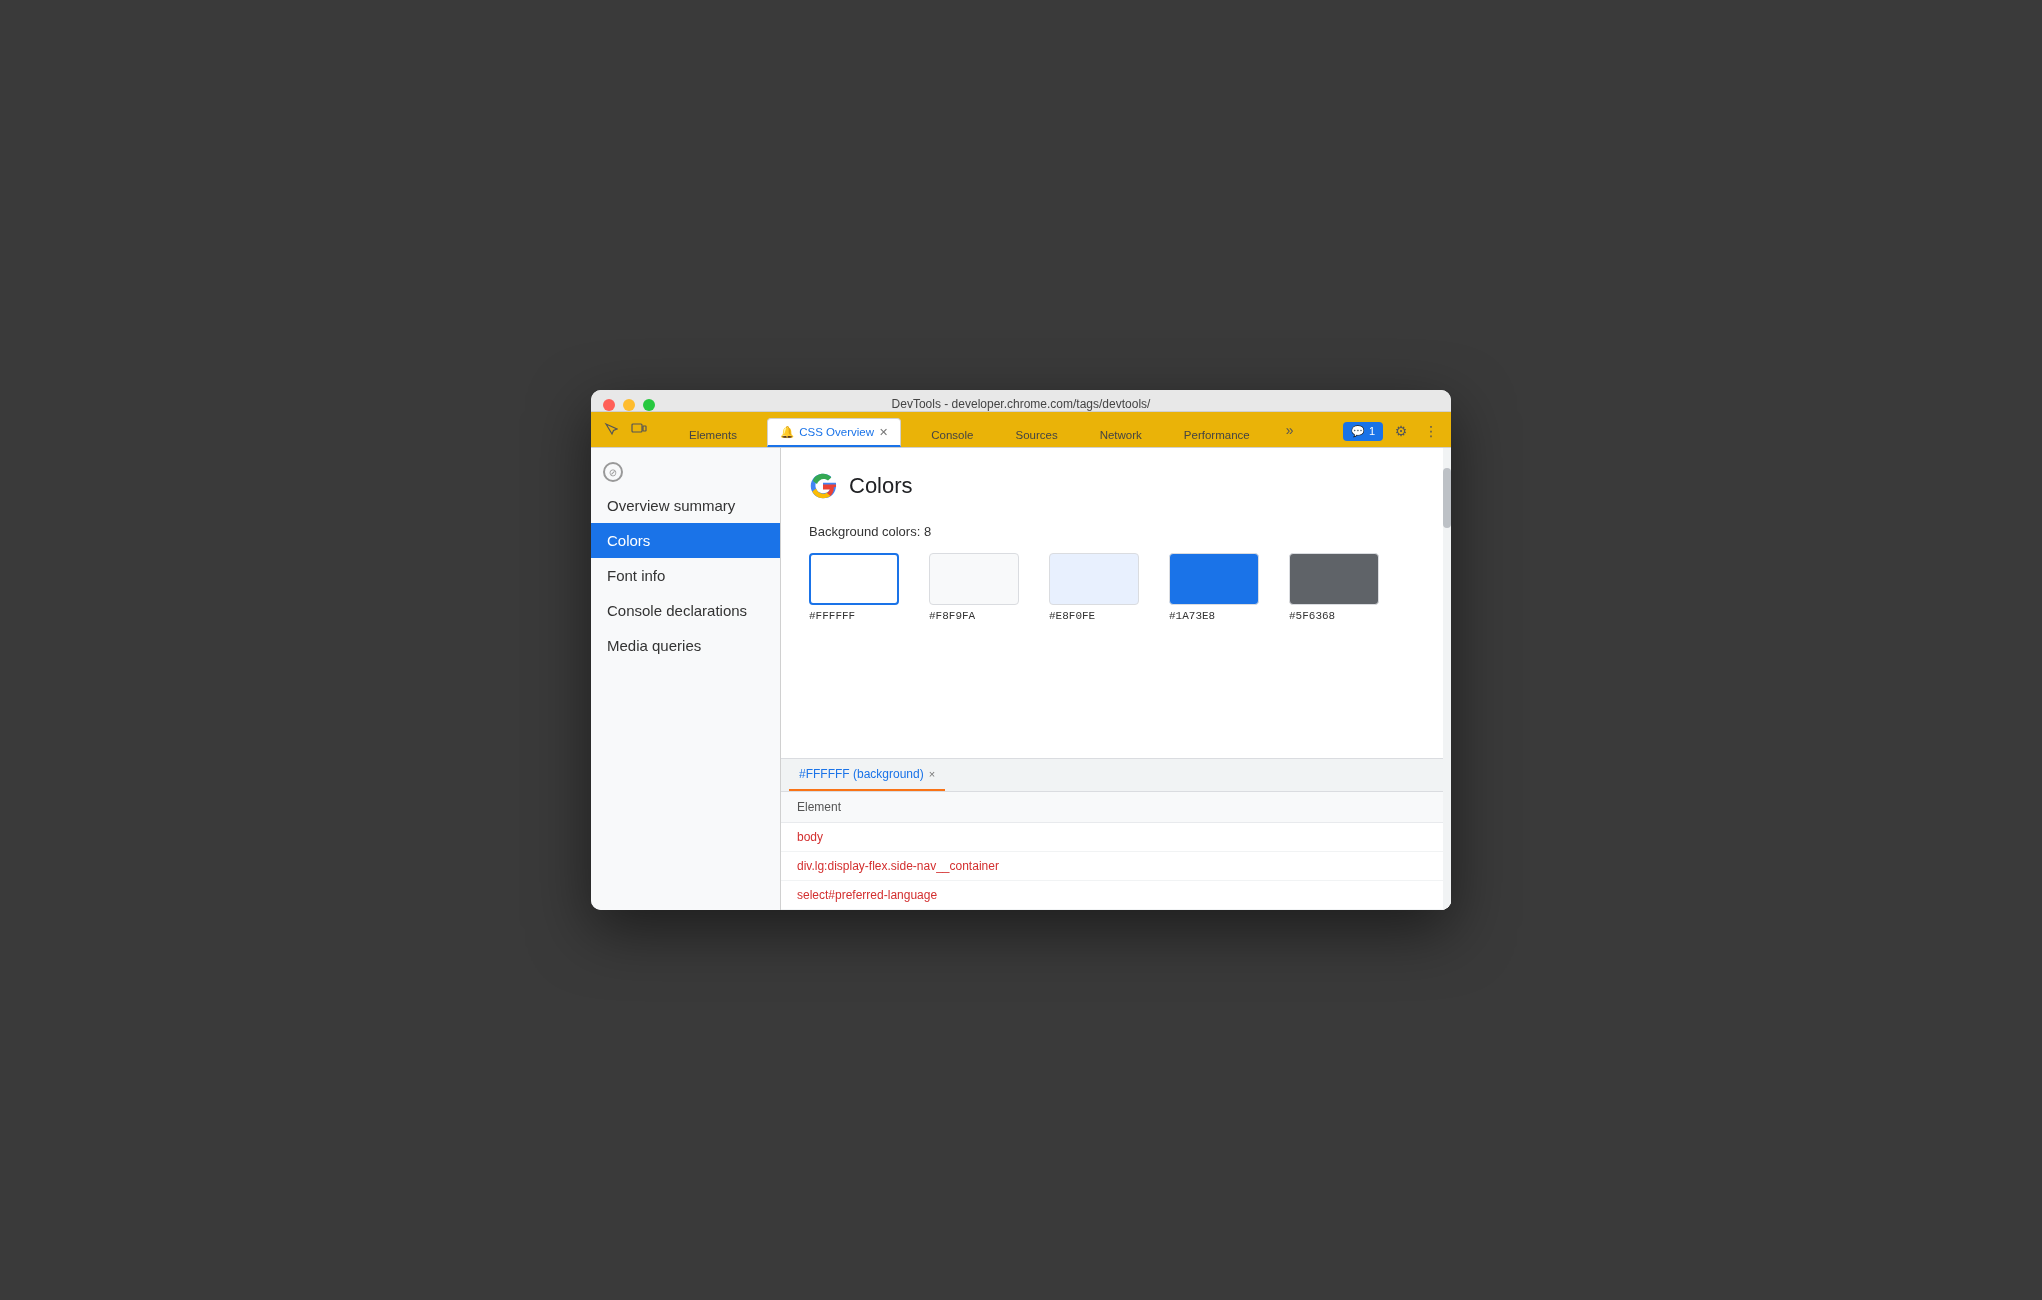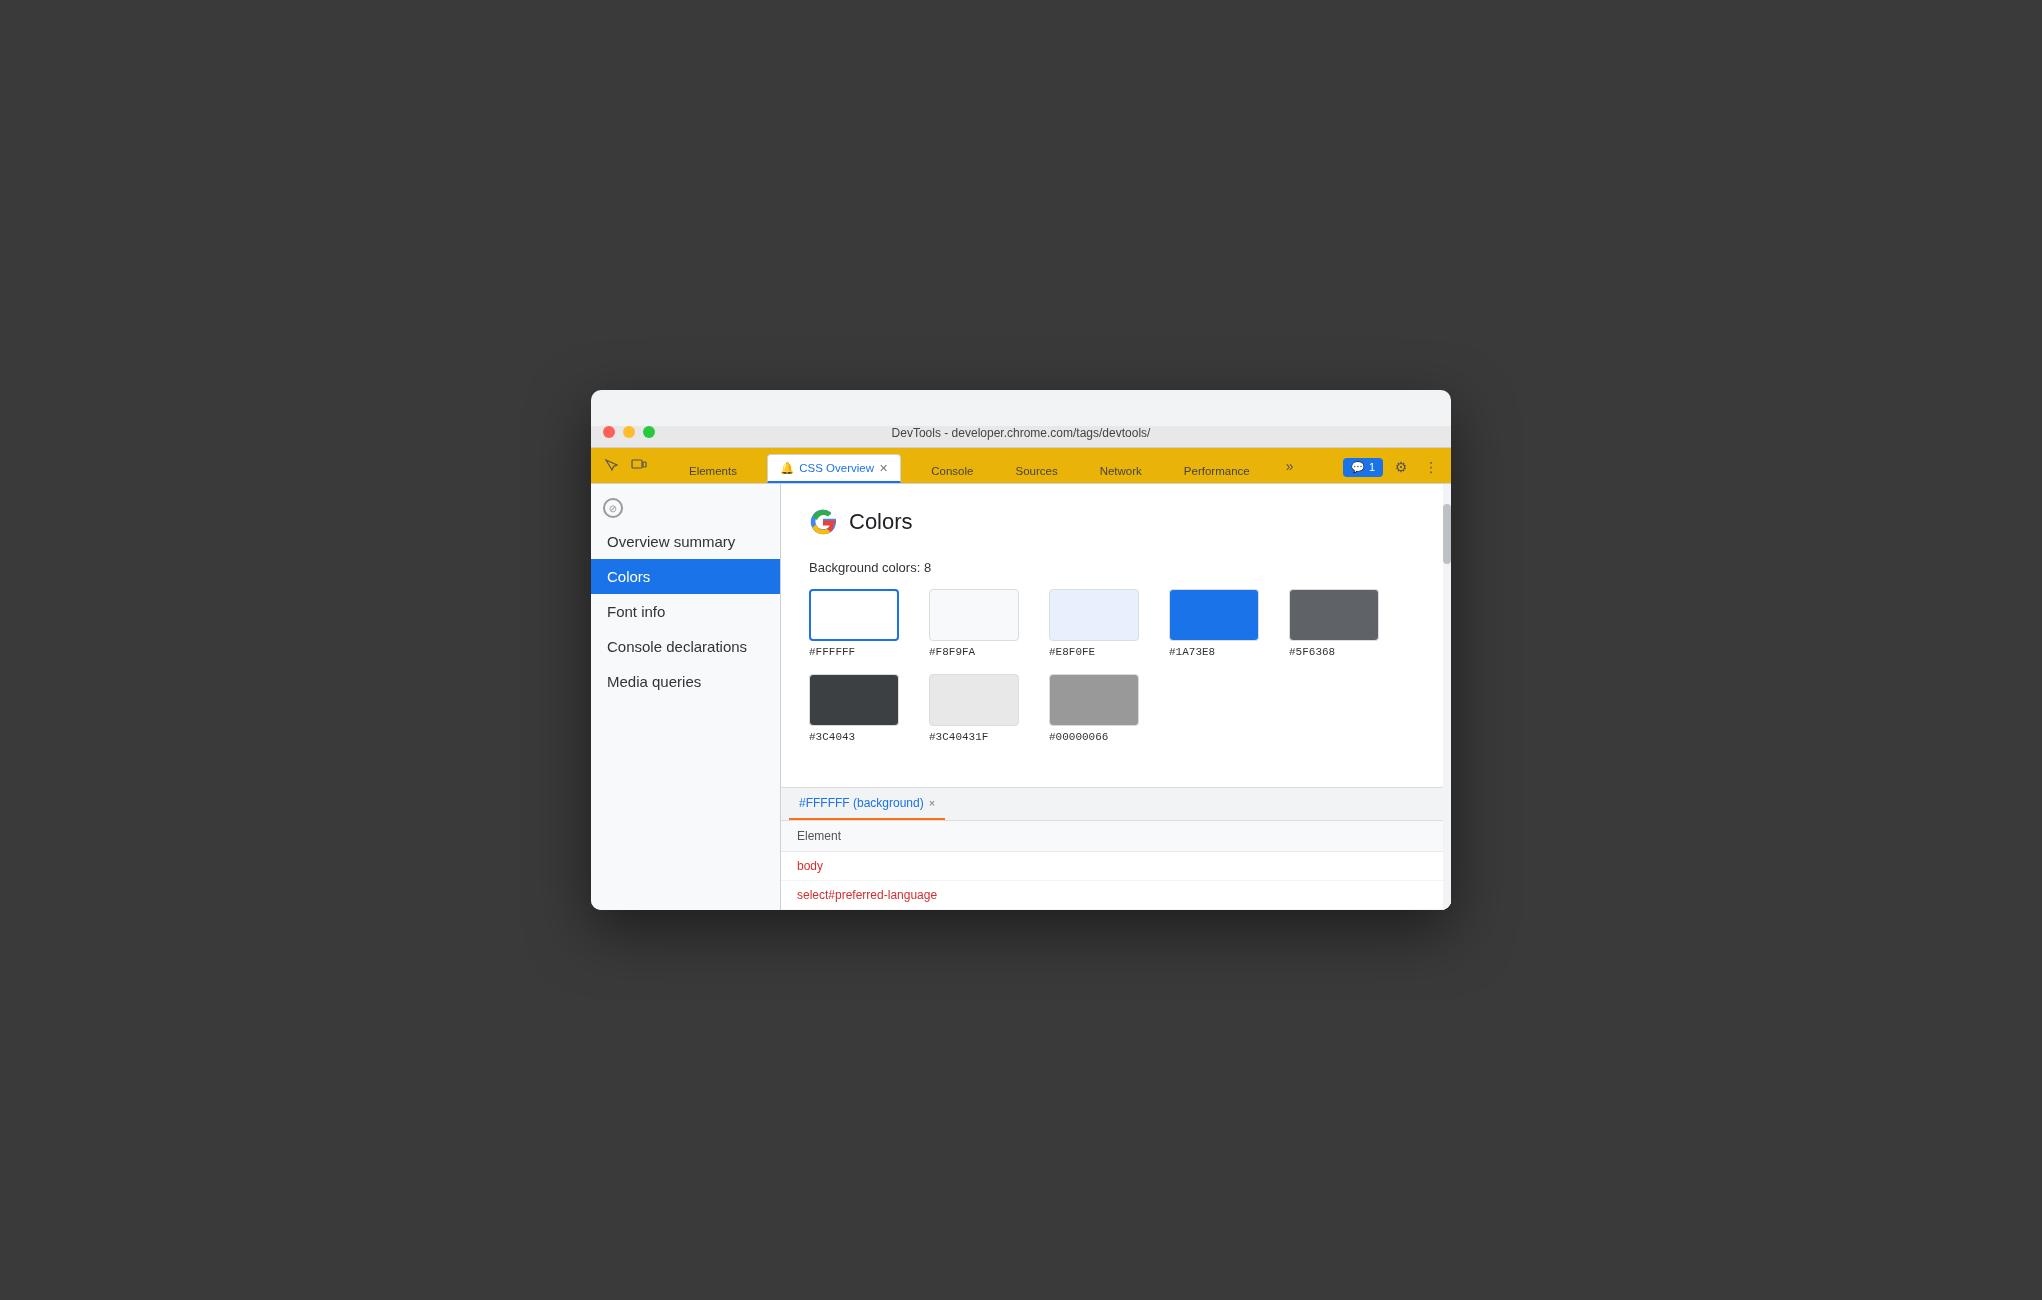--- a/index.html
+++ b/index.html
@@ -26,12 +26,11 @@
       background: #e8e8e8;
       height: 22px;
       display: flex;
-      align-items: flex-start;
+      align-items: flex-end;
       padding: 0 12px;
       flex-shrink: 0;
       position: relative;
       border-bottom: 1px solid #d0d0d0;
-      margin-top: 36px;
     }
     .window-controls {
       display: flex;

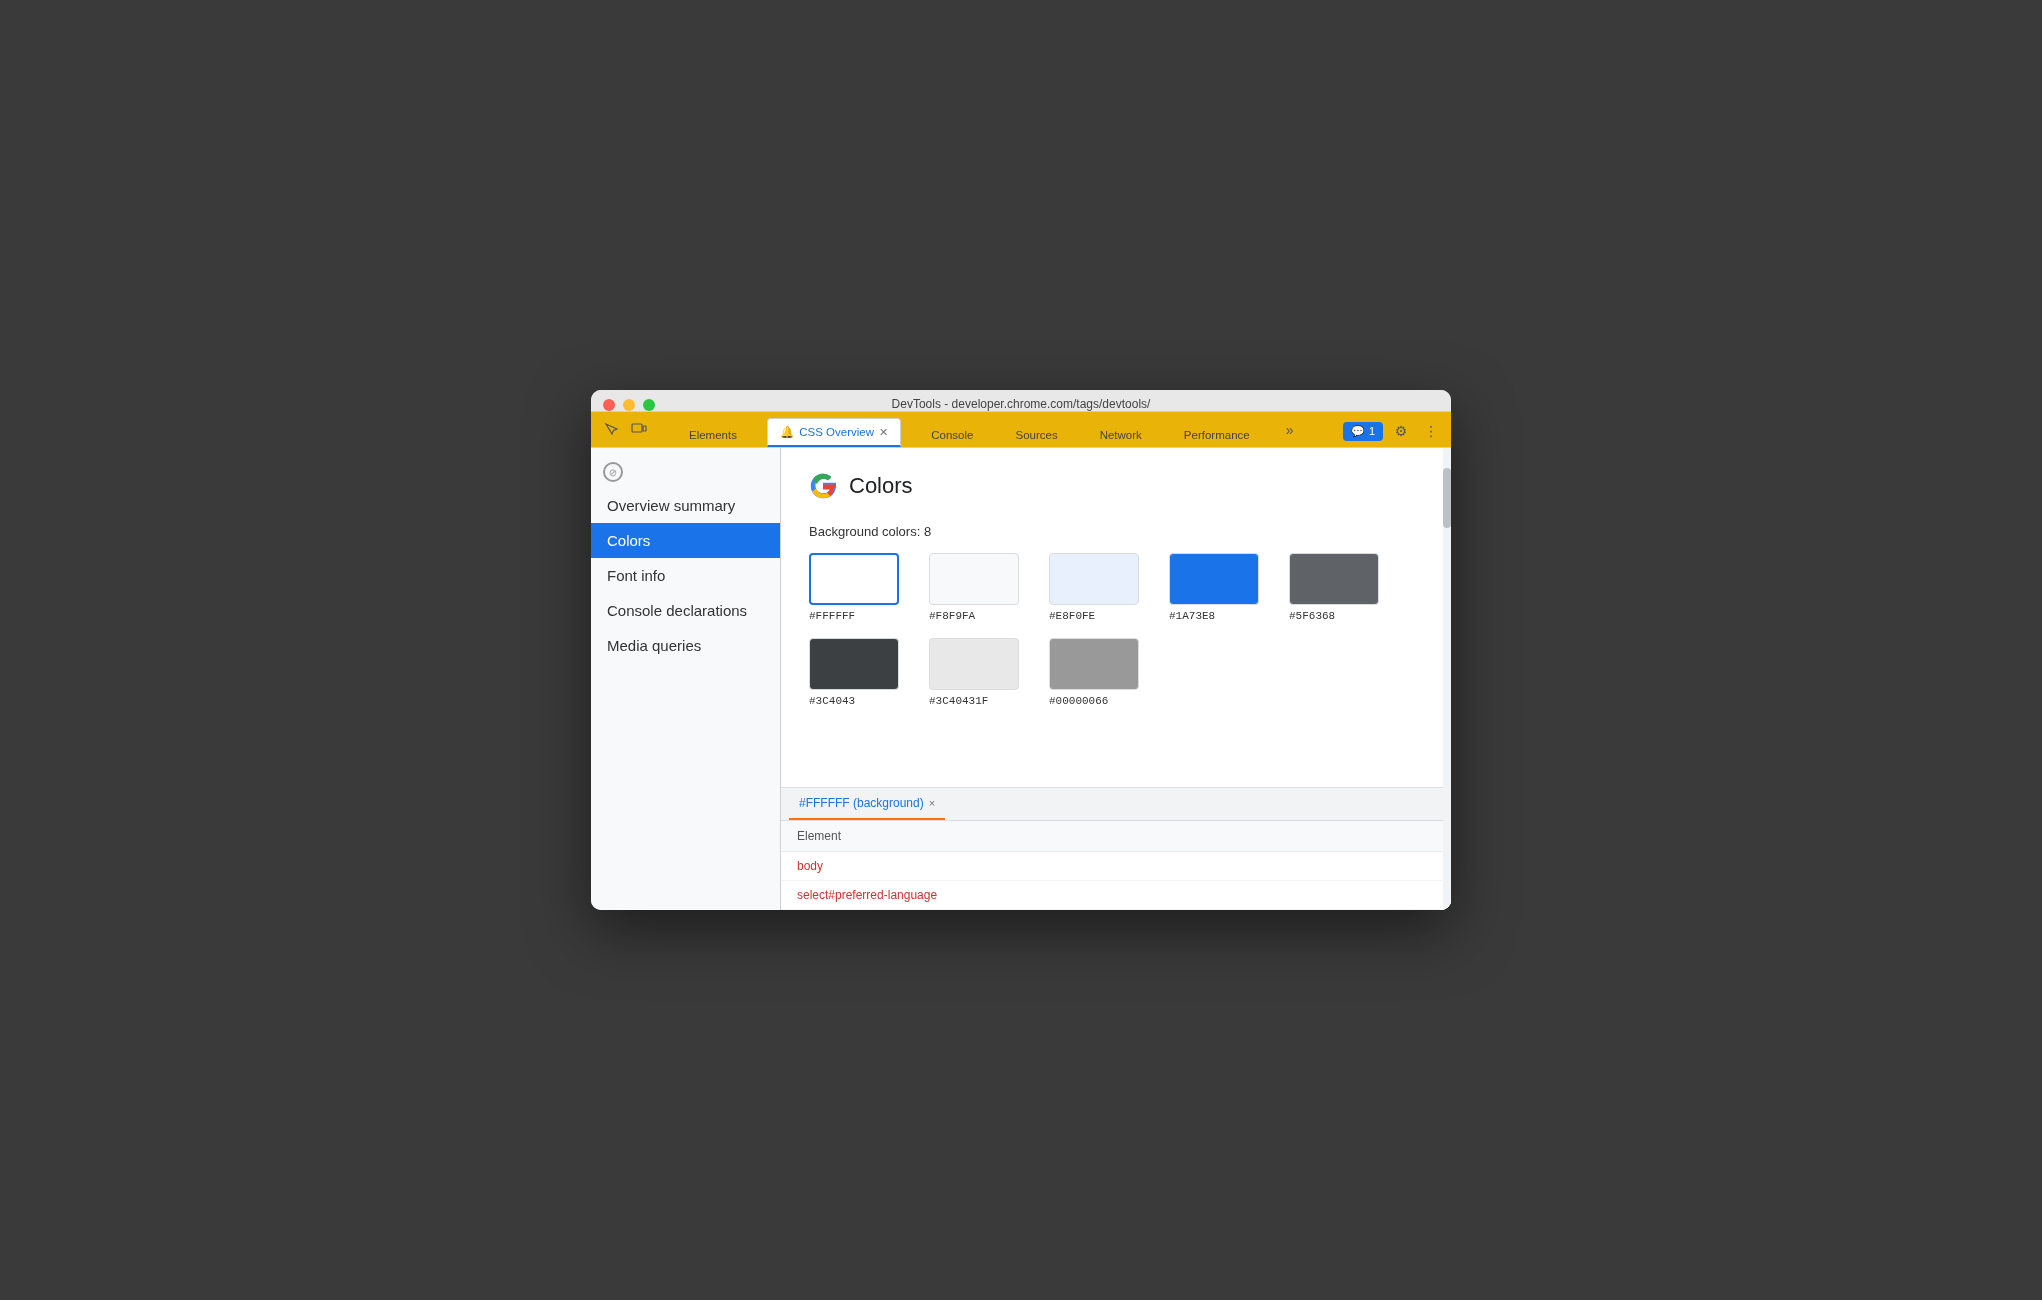--- a/index.html
+++ b/index.html
@@ -439,20 +439,6 @@
           </div>
         </div>
 
-        <div class="colors-grid">
-          <div class="color-item">
-            <div class="color-swatch" style="background:#3C4043;"></div>
-            <span class="color-hex">#3C4043</span>
-          </div>
-          <div class="color-item">
-            <div class="color-swatch" style="background:#e8e8e8;"></div>
-            <span class="color-hex">#3C40431F</span>
-          </div>
-          <div class="color-item">
-            <div class="color-swatch" style="background:rgba(0,0,0,0.4);"></div>
-            <span class="color-hex">#00000066</span>
-          </div>
-        </div>
       </div>
 
       <div class="bottom-panel">

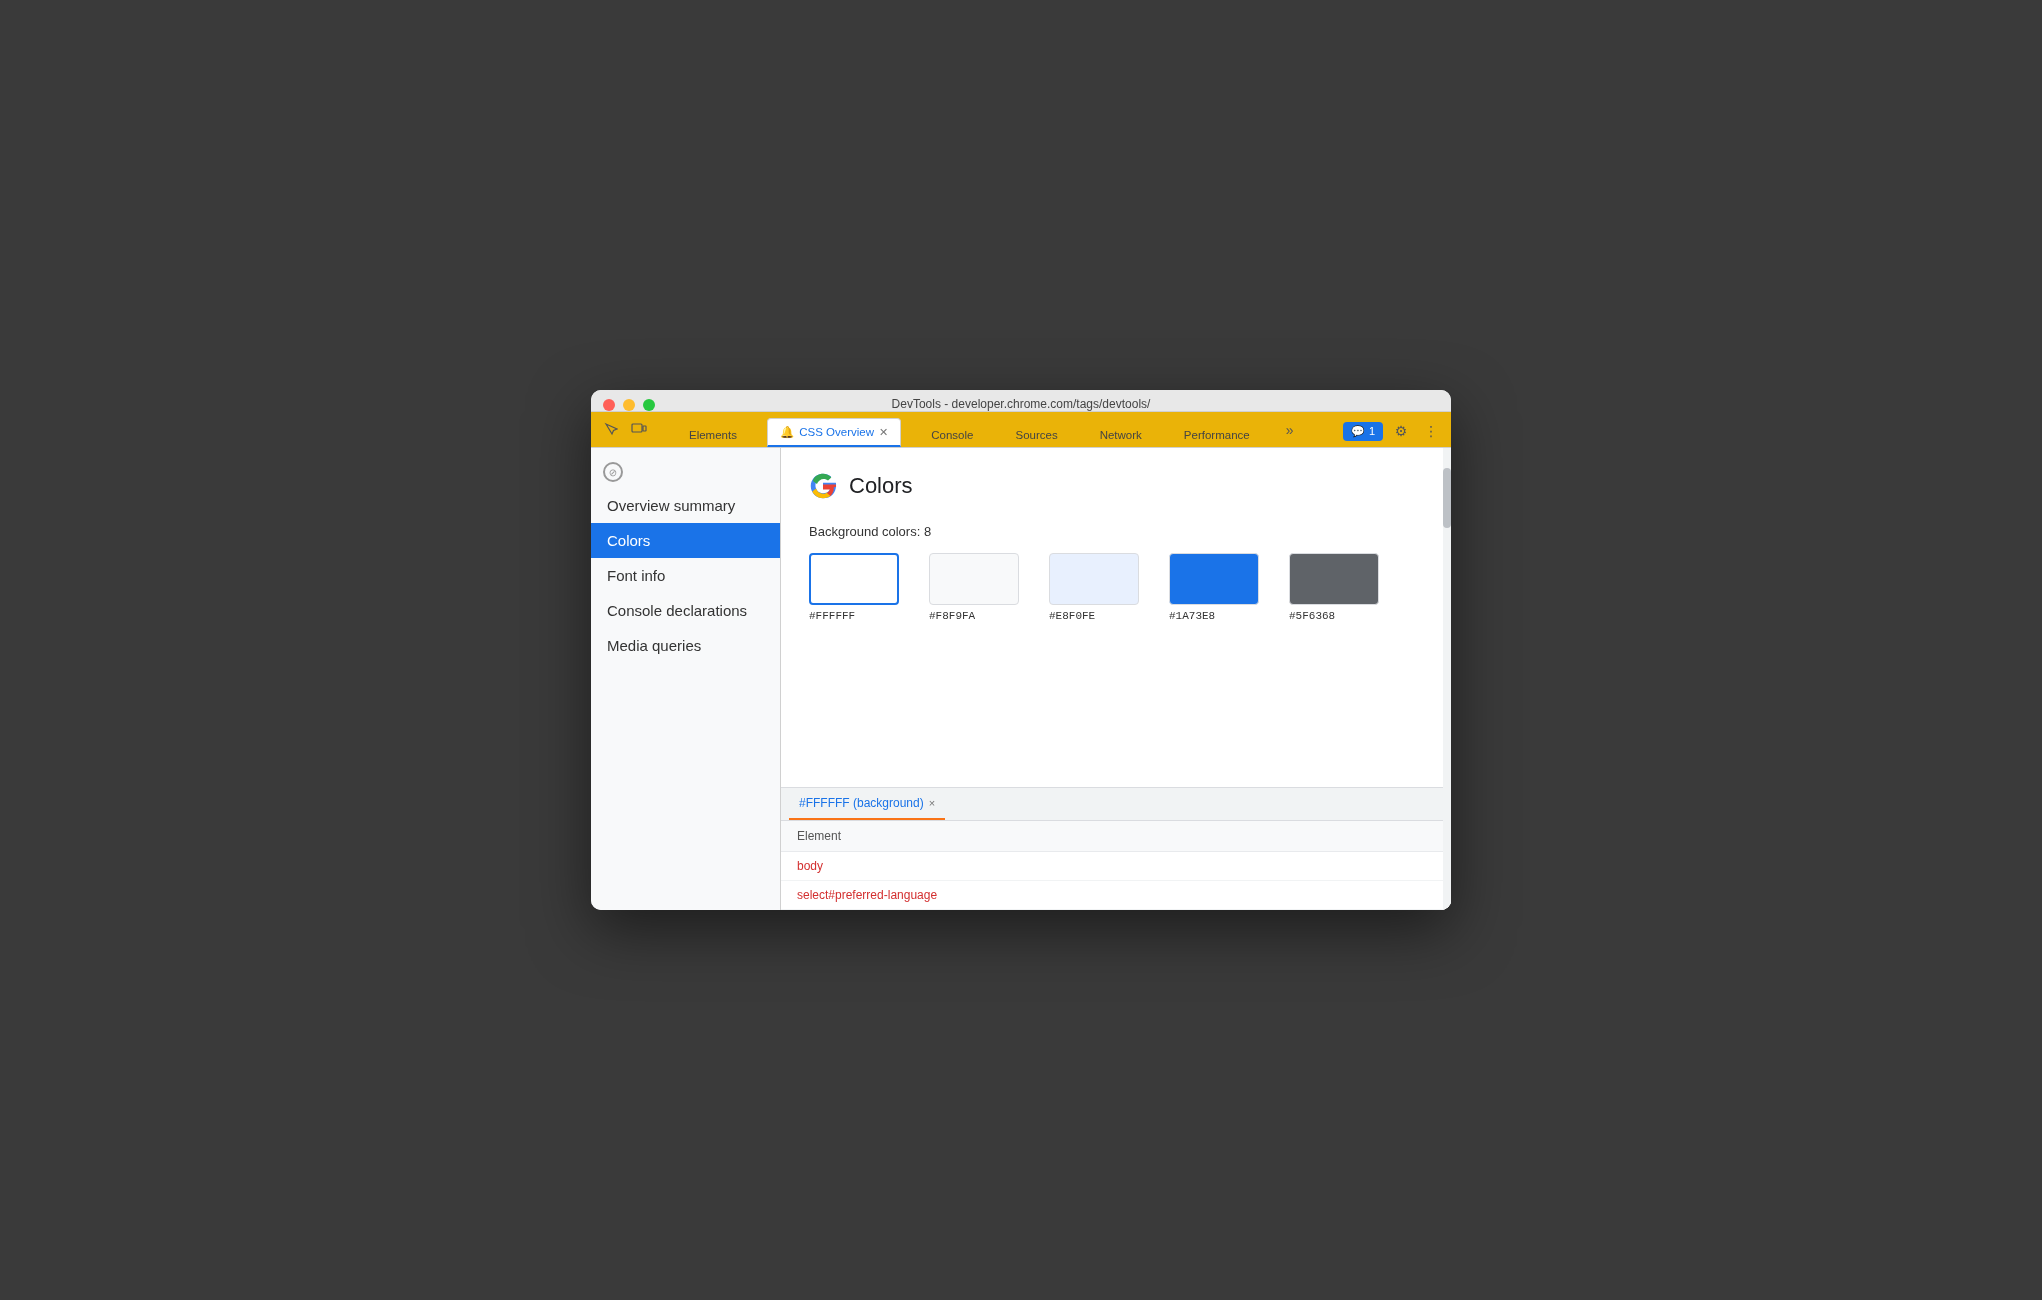--- a/index.html
+++ b/index.html
@@ -454,6 +454,9 @@
             <span>body</span>
           </div>
           <div class="element-row" style="color:#d32f2f;">
+            <span>div.lg:display-flex.side-nav__container</span>
+          </div>
+          <div class="element-row" style="color:#d32f2f;">
             <span>select#preferred-language</span>
           </div>
         </div>

